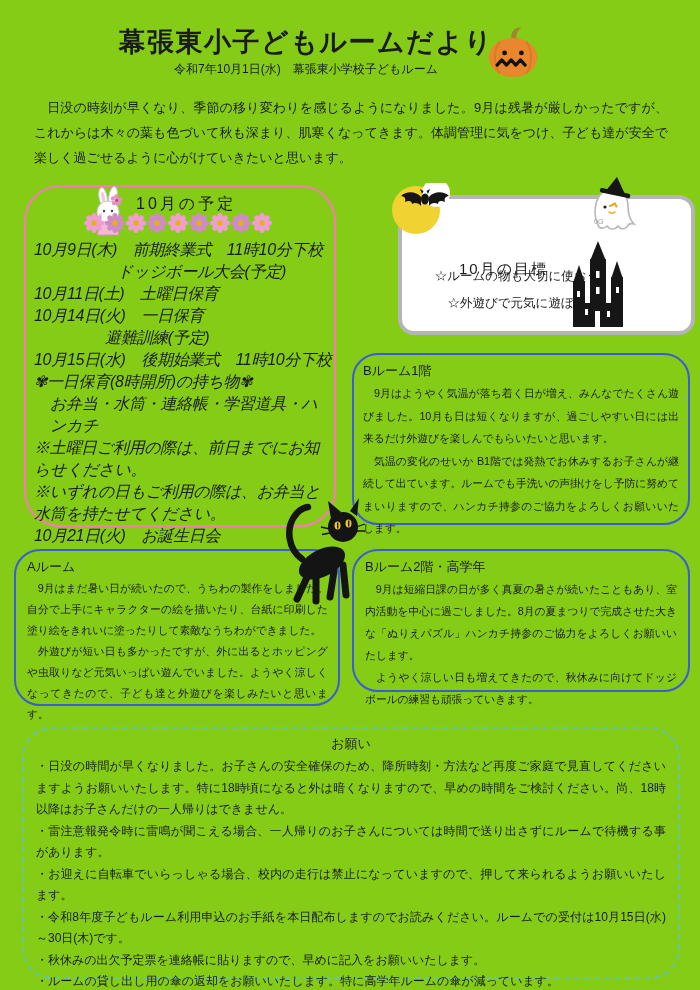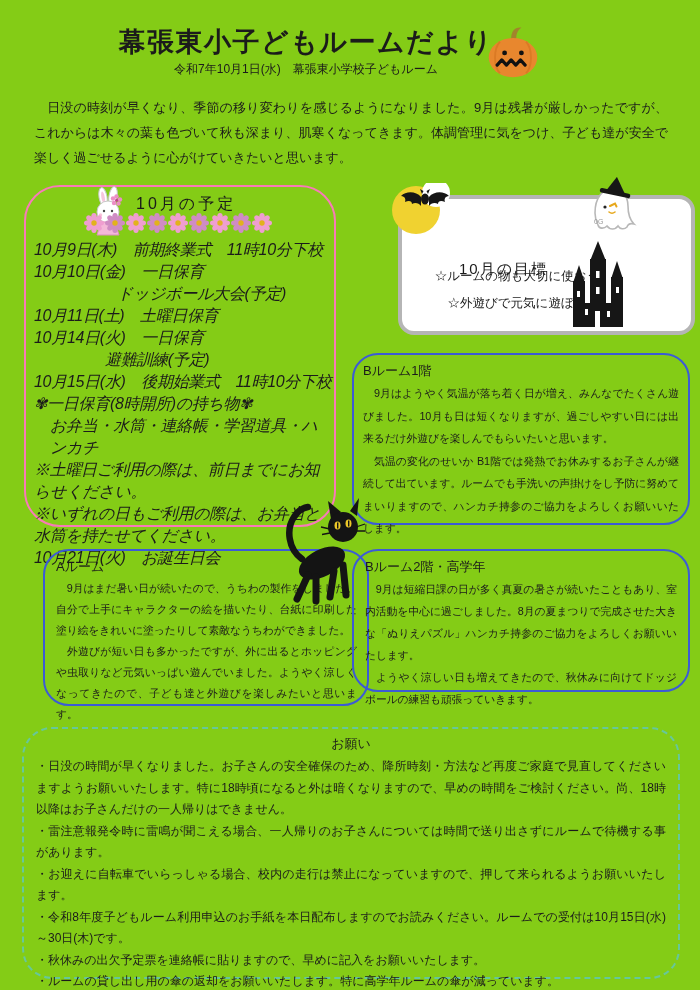--- a/index.html
+++ b/index.html
@@ -155,7 +155,6 @@
     </div>
     <div class="sched-lines">
       <div class="sl">10月9日(木)　前期終業式　11時10分下校</div>
-      <div class="sl">10月10日(金)　一日保育</div>
       <div class="sl ind2a">ドッジボール大会(予定)</div>
       <div class="sl">10月11日(土)　土曜日保育</div>
       <div class="sl">10月14日(火)　一日保育</div>

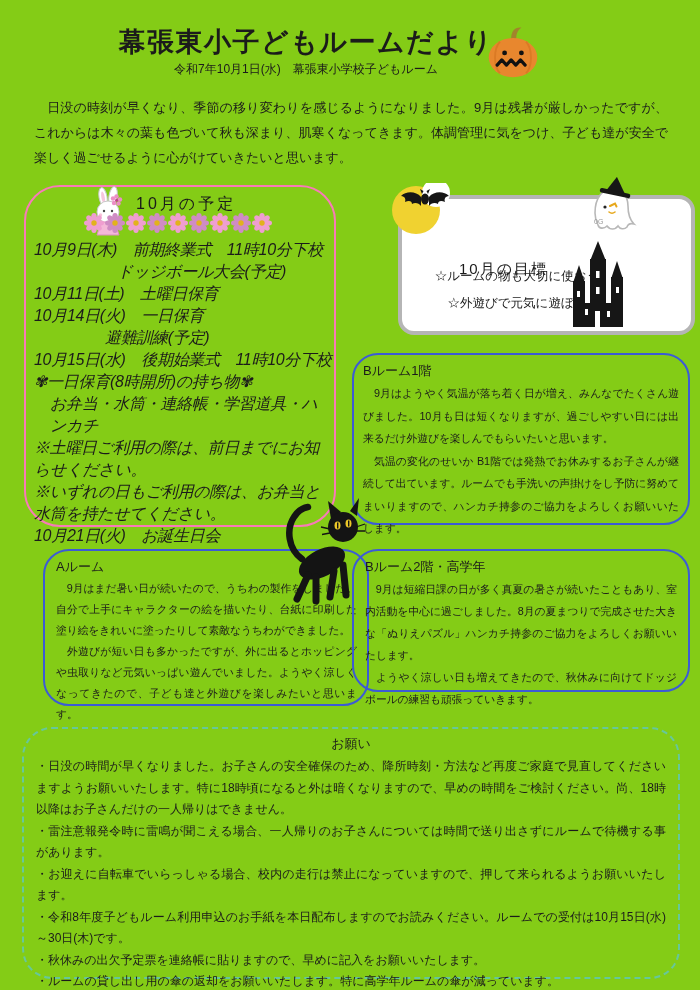--- a/index.html
+++ b/index.html
@@ -42,7 +42,7 @@
   
   .box-blue{position:absolute;border:2px solid #3c5bd6;border-radius:26px;}
   .box-b1{left:352px;top:353px;width:334px;height:168px;}
-  .box-a {left:14px; top:549px;width:322px;height:153px;margin-left:29px;}
+  .box-a {left:14px; top:549px;width:322px;height:153px;}
   .box-b2{left:352px;top:549px;width:334px;height:139px;}
   .sec-title{font-size:13px;margin:0 0 2px 0;}
   .sec-body{font-size:10.8px;letter-spacing:-0.1px;text-align:justify;}

